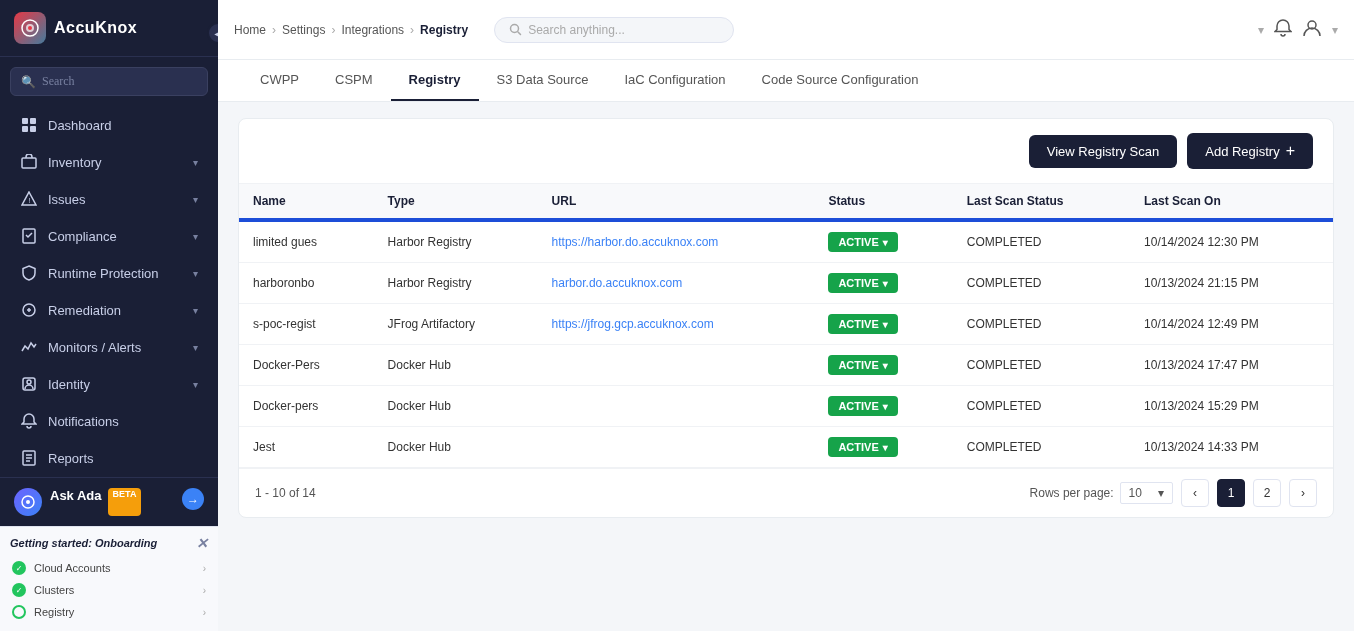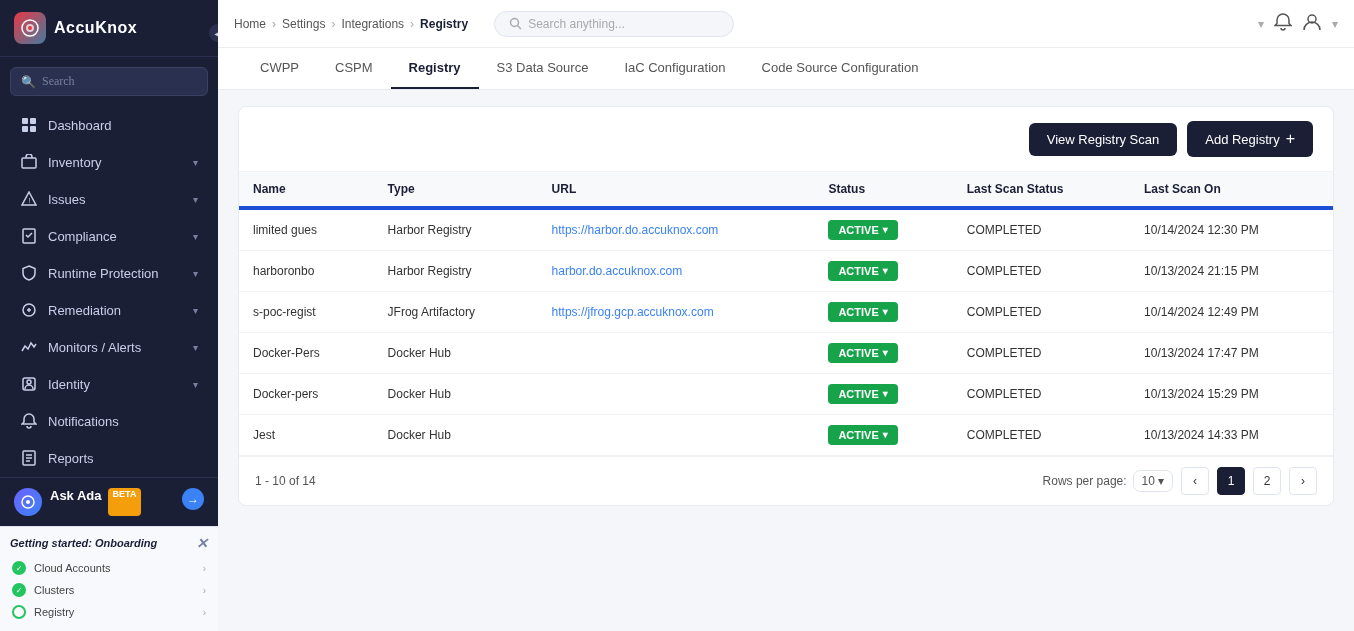--- a/index.html
+++ b/index.html
@@ -131,7 +131,7 @@
 
     
     .topbar {
-      height: 48px;
+      height: 60px;
       background: white;
       border-bottom: 1px solid #e8ecf0;
       display: flex; align-items: center;

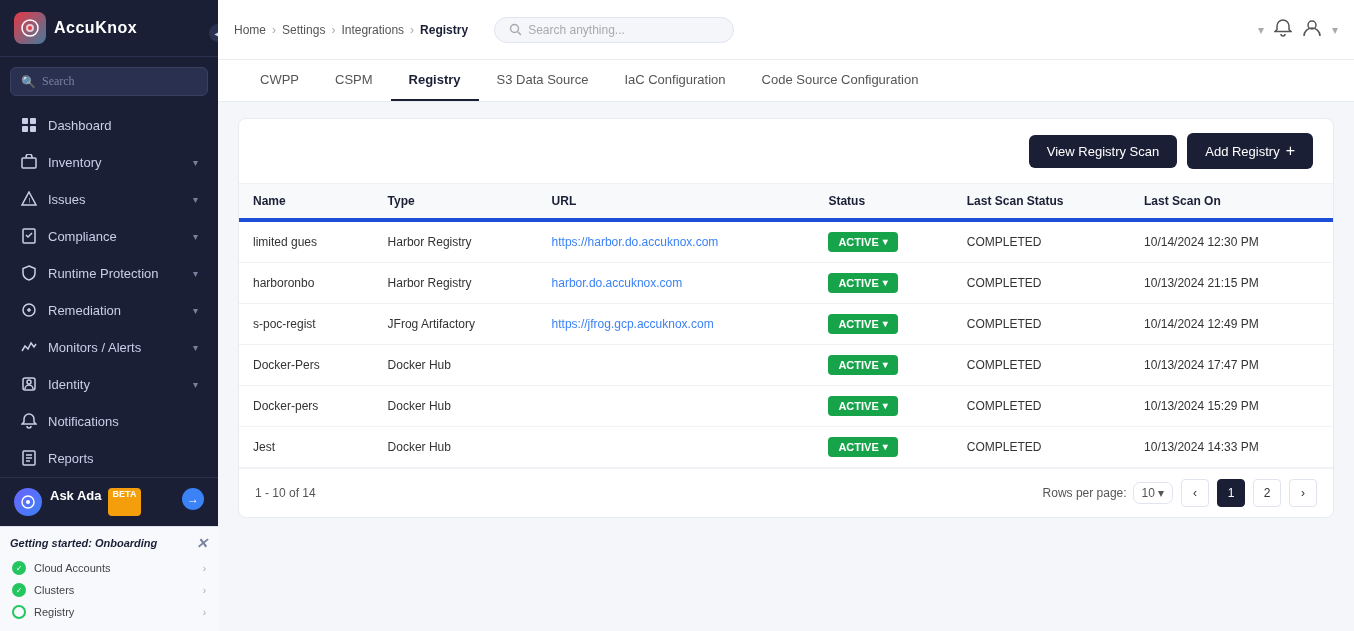--- a/index.html
+++ b/index.html
@@ -224,7 +224,7 @@
       max-width: 200px; overflow: hidden; text-overflow: ellipsis; white-space: nowrap;
     }
     .status-badge {
-      display: inline-flex; align-items: flex-start; gap: 4px;
+      display: inline-flex; align-items: flex-end; gap: 4px;
       background: #16a34a; color: white;
       padding: 4px 10px; border-radius: 4px;
       font-size: 11px; font-weight: 600; cursor: pointer;

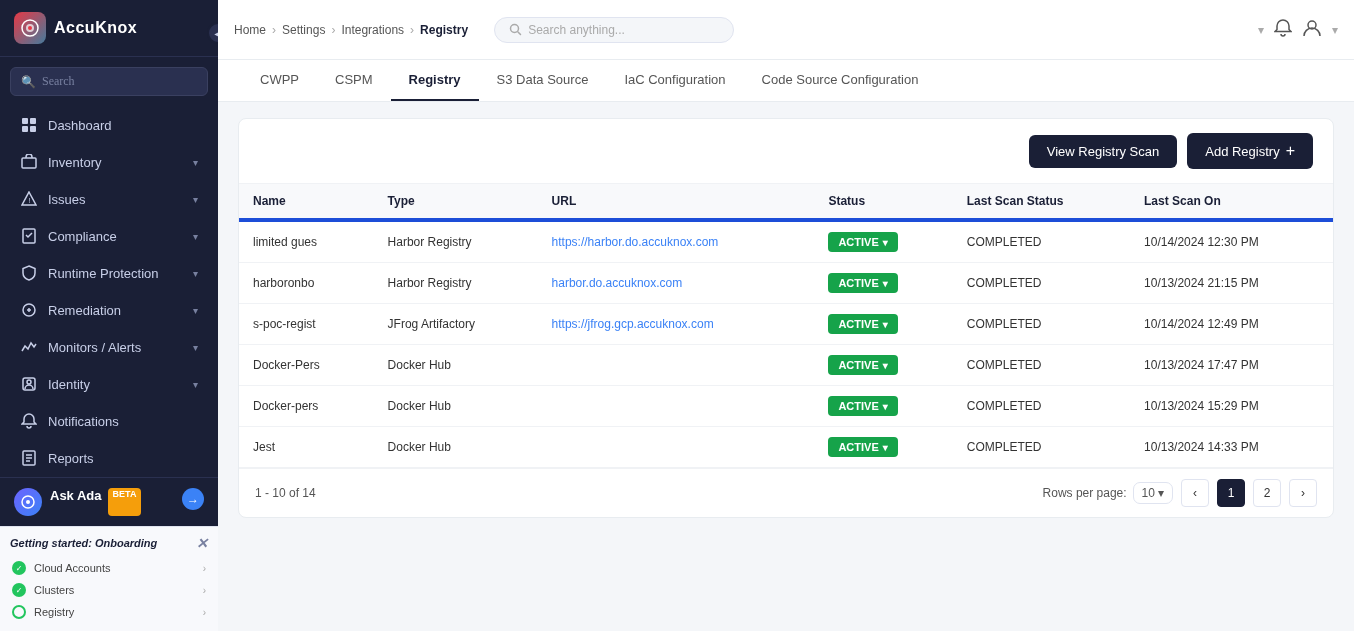--- a/index.html
+++ b/index.html
@@ -241,9 +241,9 @@
     .pagination-right { display: flex; align-items: center; gap: 8px; }
     .rows-per-page { display: flex; align-items: center; gap: 6px; font-size: 12px; color: #555; }
     .rows-select {
-      border: 1px solid #e0e4f0; border-radius: 7px;
+      border: 1px solid #e0e4f0; border-radius: 2px;
       padding: 3px 8px; font-size: 12px; cursor: pointer;
-      display: flex; align-items: center; gap: 3px; background: white;
+      display: flex; align-items: center; gap: 16px; background: white;
     }
     .page-btn {
       width: 28px; height: 28px;

